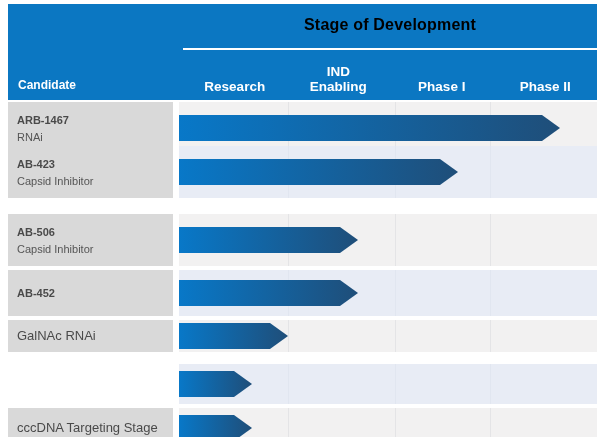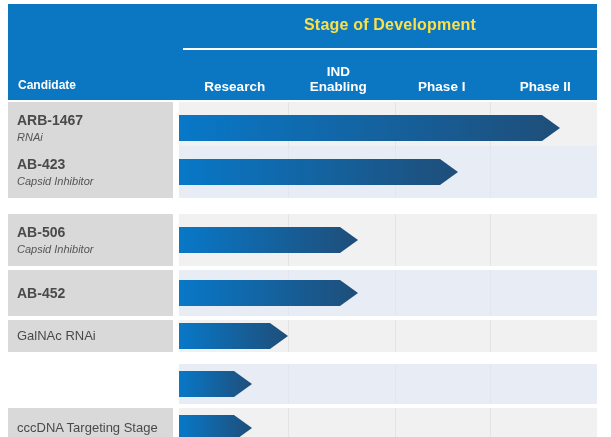--- a/index.html
+++ b/index.html
@@ -9,7 +9,7 @@
   
   .hdr{position:absolute;left:8px;top:4px;width:589px;height:96px;background:#0b77c2;}
   .hdr-title{position:absolute;left:175px;top:12px;width:414px;text-align:center;
-             color:#fde047;font-size:16px;font-weight:bold;letter-spacing:.2px;}
+             color:#000000;font-size:16px;font-weight:bold;letter-spacing:.2px;}
   .hdr-rule{position:absolute;left:175px;top:44px;width:414px;height:2px;background:#ffffff;}
   .hdr-candidate{position:absolute;left:10px;top:74px;color:#ffffff;
                  font-size:12px;font-weight:bold;}

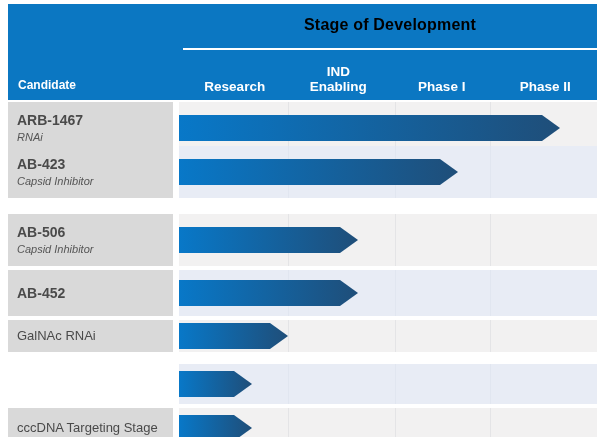--- a/index.html
+++ b/index.html
@@ -25,7 +25,7 @@
   .namecell{position:absolute;left:0;top:0;width:165px;height:100%;
             background:#d9d9d9;box-sizing:border-box;padding:0 0 0 9px;
             display:flex;flex-direction:column;justify-content:center;}
-  .nm-main{color:#4a4a4a;font-size:14px;font-weight:bold;line-height:17px;}
+  .nm-main{color:#4a4a4a;font-size:11px;font-weight:bold;line-height:17px;}
   .nm-sub{color:#555555;font-size:11px;font-style:italic;line-height:15px;margin-top:1px;}
   .nm-plain{color:#4a4a4a;font-size:13px;line-height:16px;}
 

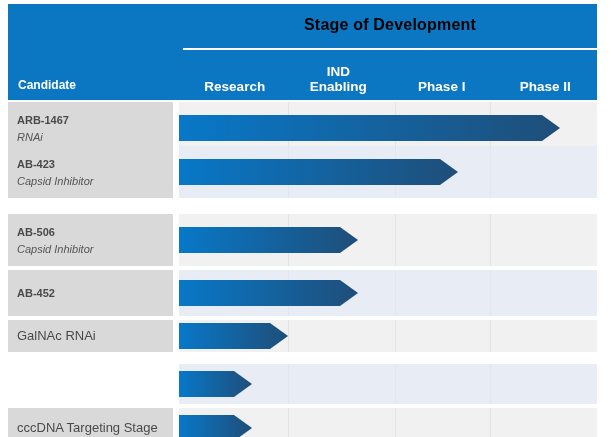--- a/index.html
+++ b/index.html
@@ -26,7 +26,7 @@
             background:#d9d9d9;box-sizing:border-box;padding:0 0 0 9px;
             display:flex;flex-direction:column;justify-content:center;}
   .nm-main{color:#4a4a4a;font-size:11px;font-weight:bold;line-height:17px;}
-  .nm-sub{color:#555555;font-size:11px;font-style:italic;line-height:15px;margin-top:1px;}
+  .nm-sub{color:#555555;font-size:11px;line-height:15px;margin-top:1px;}
   .nm-plain{color:#4a4a4a;font-size:13px;line-height:16px;}
 
   .track{position:absolute;left:171px;top:0;width:418px;height:100%;}

